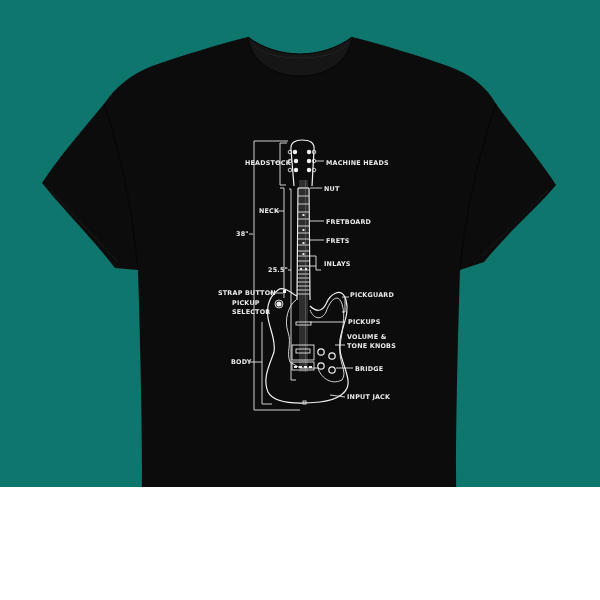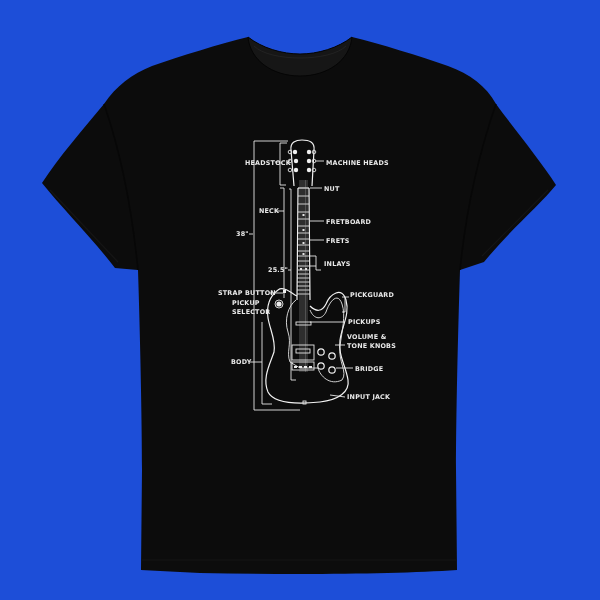--- a/index.html
+++ b/index.html
@@ -3,7 +3,7 @@
 <meta charset="utf-8">
 <style>
   html,body{margin:0;padding:0;background:#ffffff;}
-  .stage{position:relative;width:600px;height:600px;overflow:hidden;background:#1d4ed8;}
+  .stage{position:relative;width:600px;height:487px;overflow:hidden;background:#0f766e;}
   svg{position:absolute;left:0;top:0;}
   .lbl{font-family:"DejaVu Sans",sans-serif;font-size:6.4px;font-weight:bold;fill:#e9e9e9;letter-spacing:0.2px;}
   .ln{stroke:#e6e6e6;stroke-width:0.9;fill:none;}

